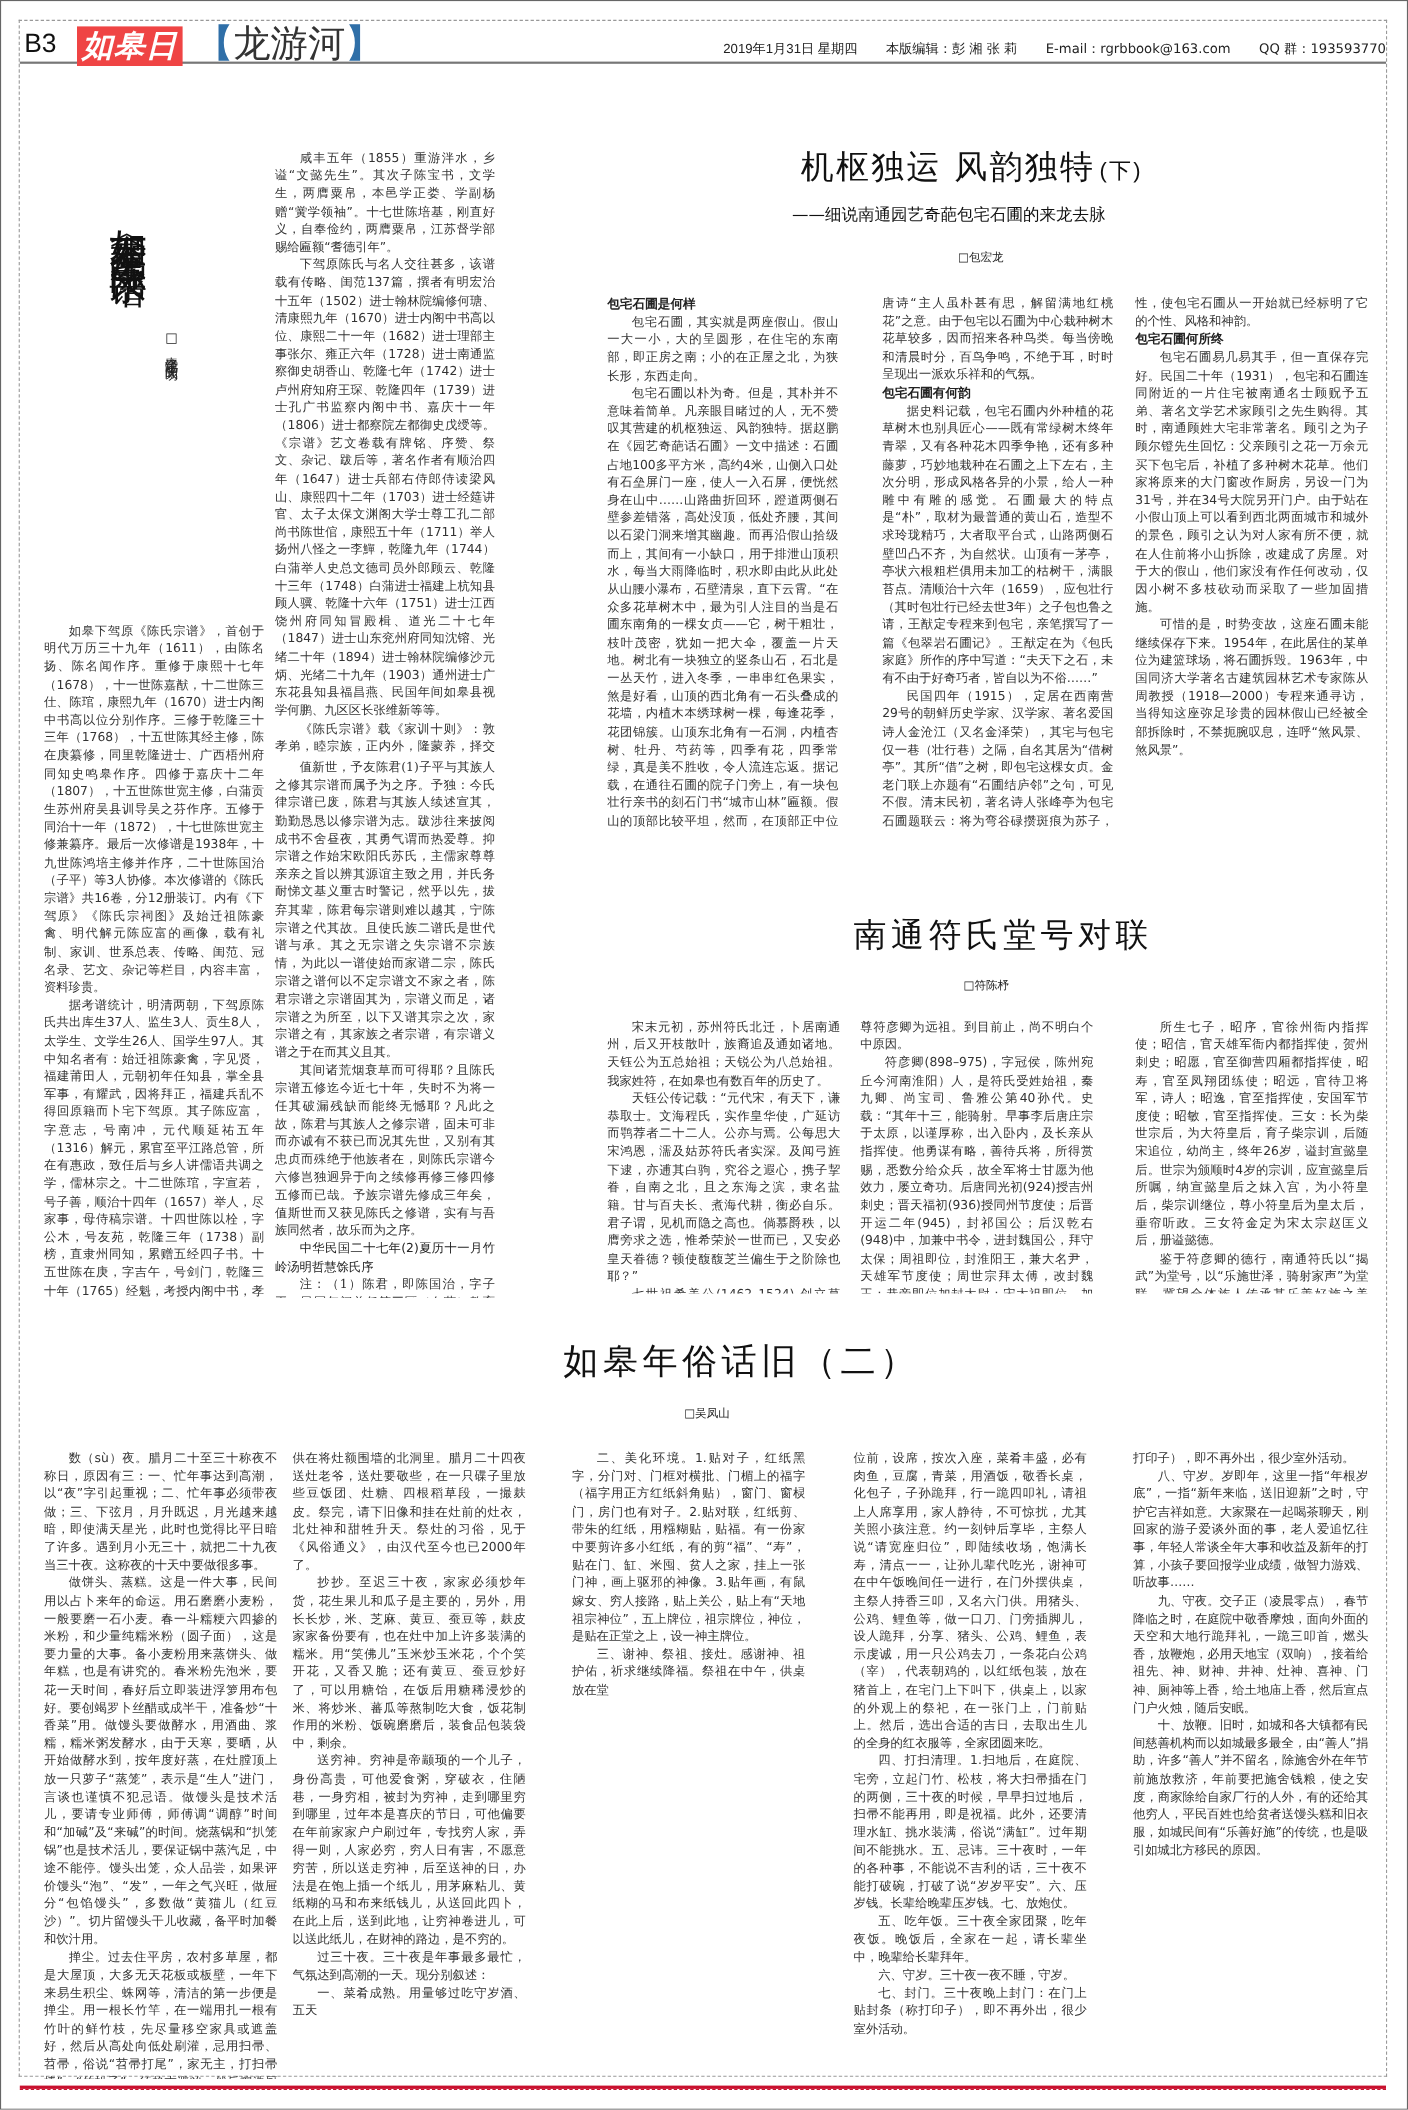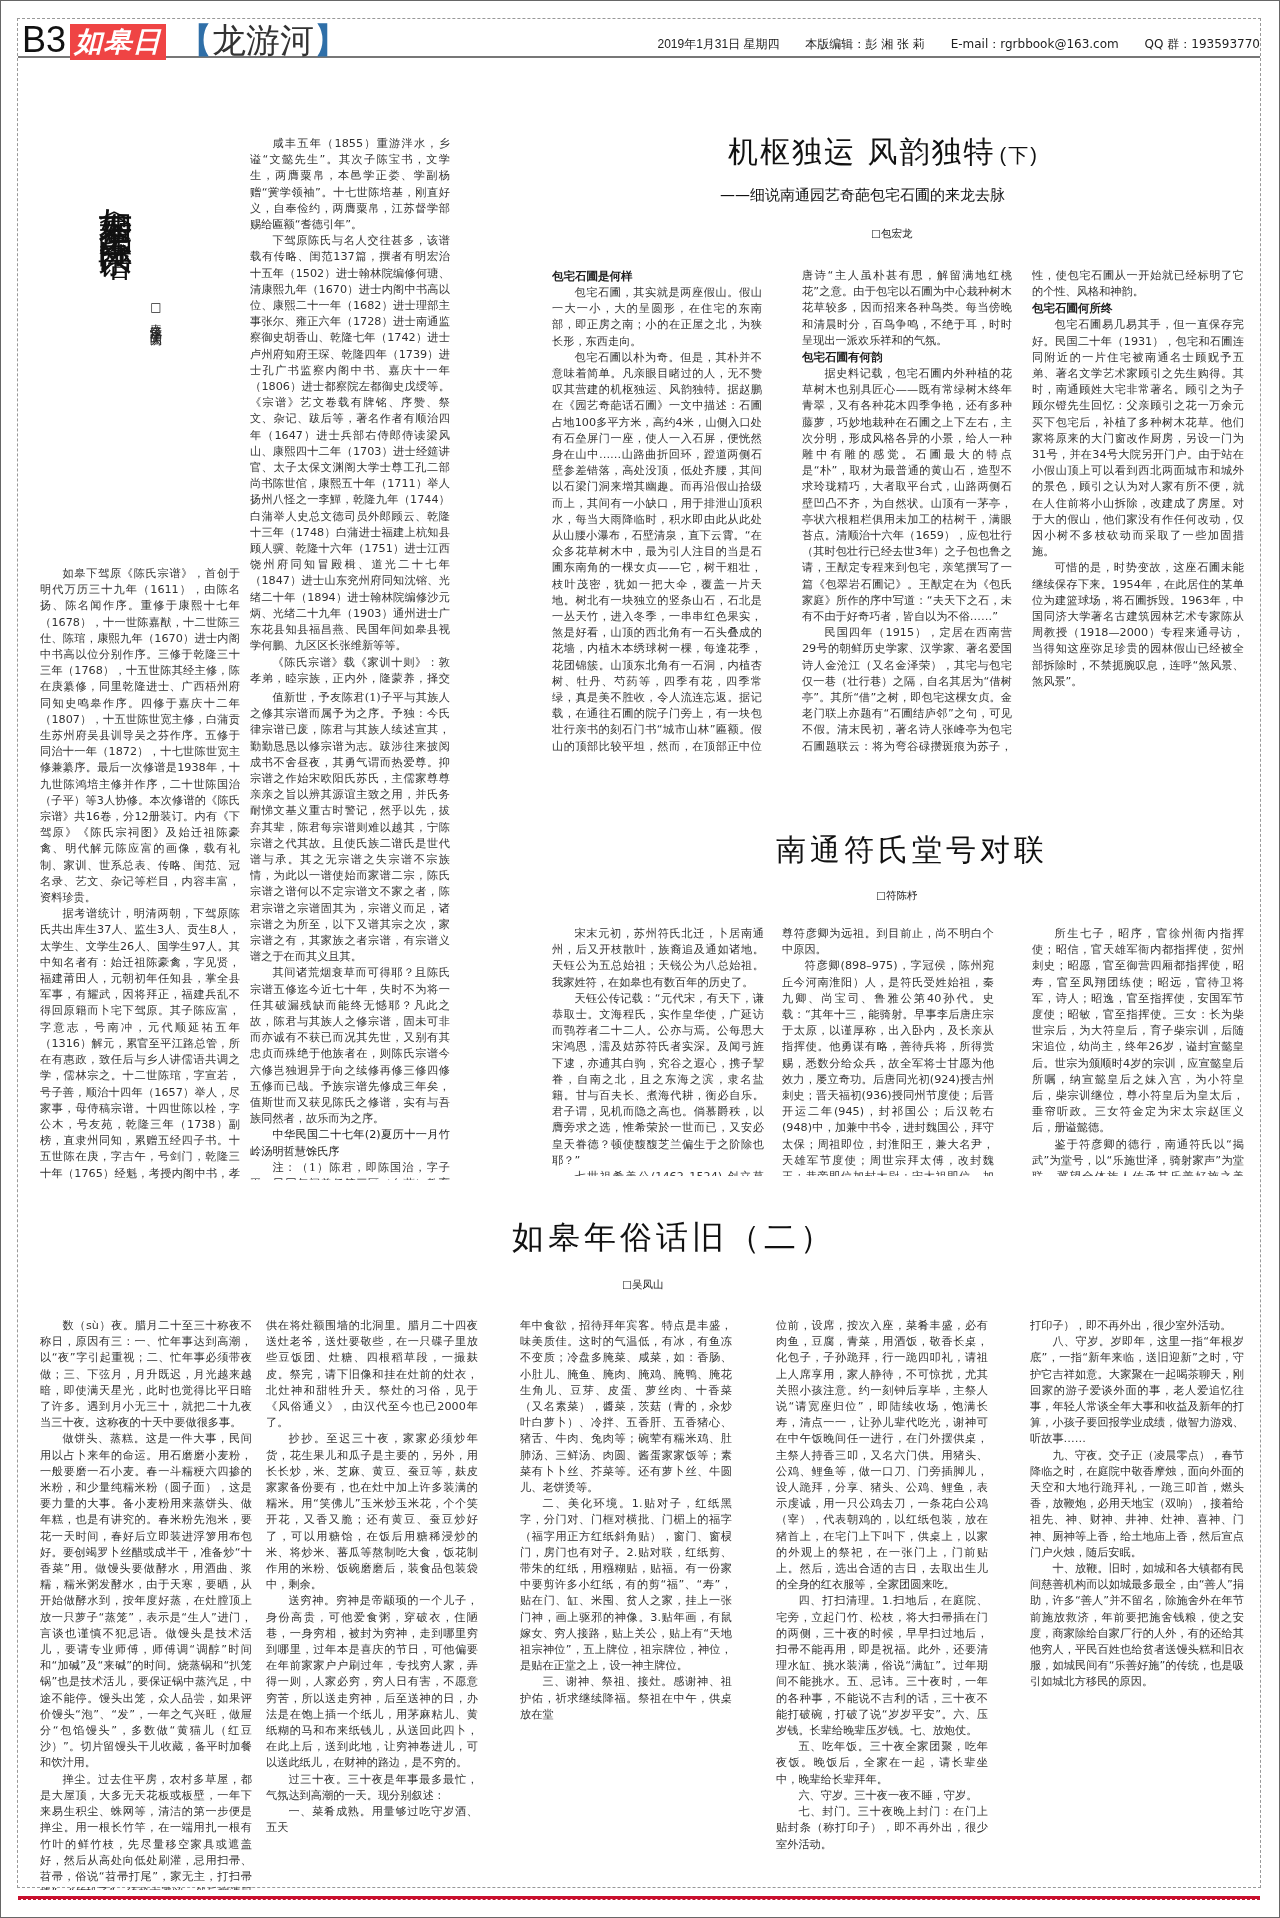--- a/index.html
+++ b/index.html
@@ -8,7 +8,7 @@
 .frame{position:absolute;left:0;top:0;width:1280px;height:1918px;border:1px solid #666}
 .inner{position:absolute;left:17px;top:18px;width:1244px;height:1870px;border:1px dashed #999}
 .masthead{position:absolute;left:18px;top:18px;width:1242px;height:40px;border-bottom:2px solid #777}
-.page-no{position:absolute;left:4px;top:6px;font-family:"Liberation Sans",sans-serif;font-size:36px;line-height:32px;color:#111}
+.page-no{position:absolute;left:4px;top:6px;font-family:"Liberation Sans",sans-serif;font-size:24px;line-height:32px;color:#111}
 .logo{position:absolute;left:52px;top:6px;width:96px;height:36px;background:#ef4444;color:#fff;font-family:"DejaVu Serif",serif;font-style:italic;font-weight:bold;font-size:28px;line-height:36px;text-align:center;letter-spacing:1px}
 .section{position:absolute;left:160px;top:2px;font-size:34px;line-height:40px;color:#333}
 .section .br{color:#2f6fa8;font-weight:bold}

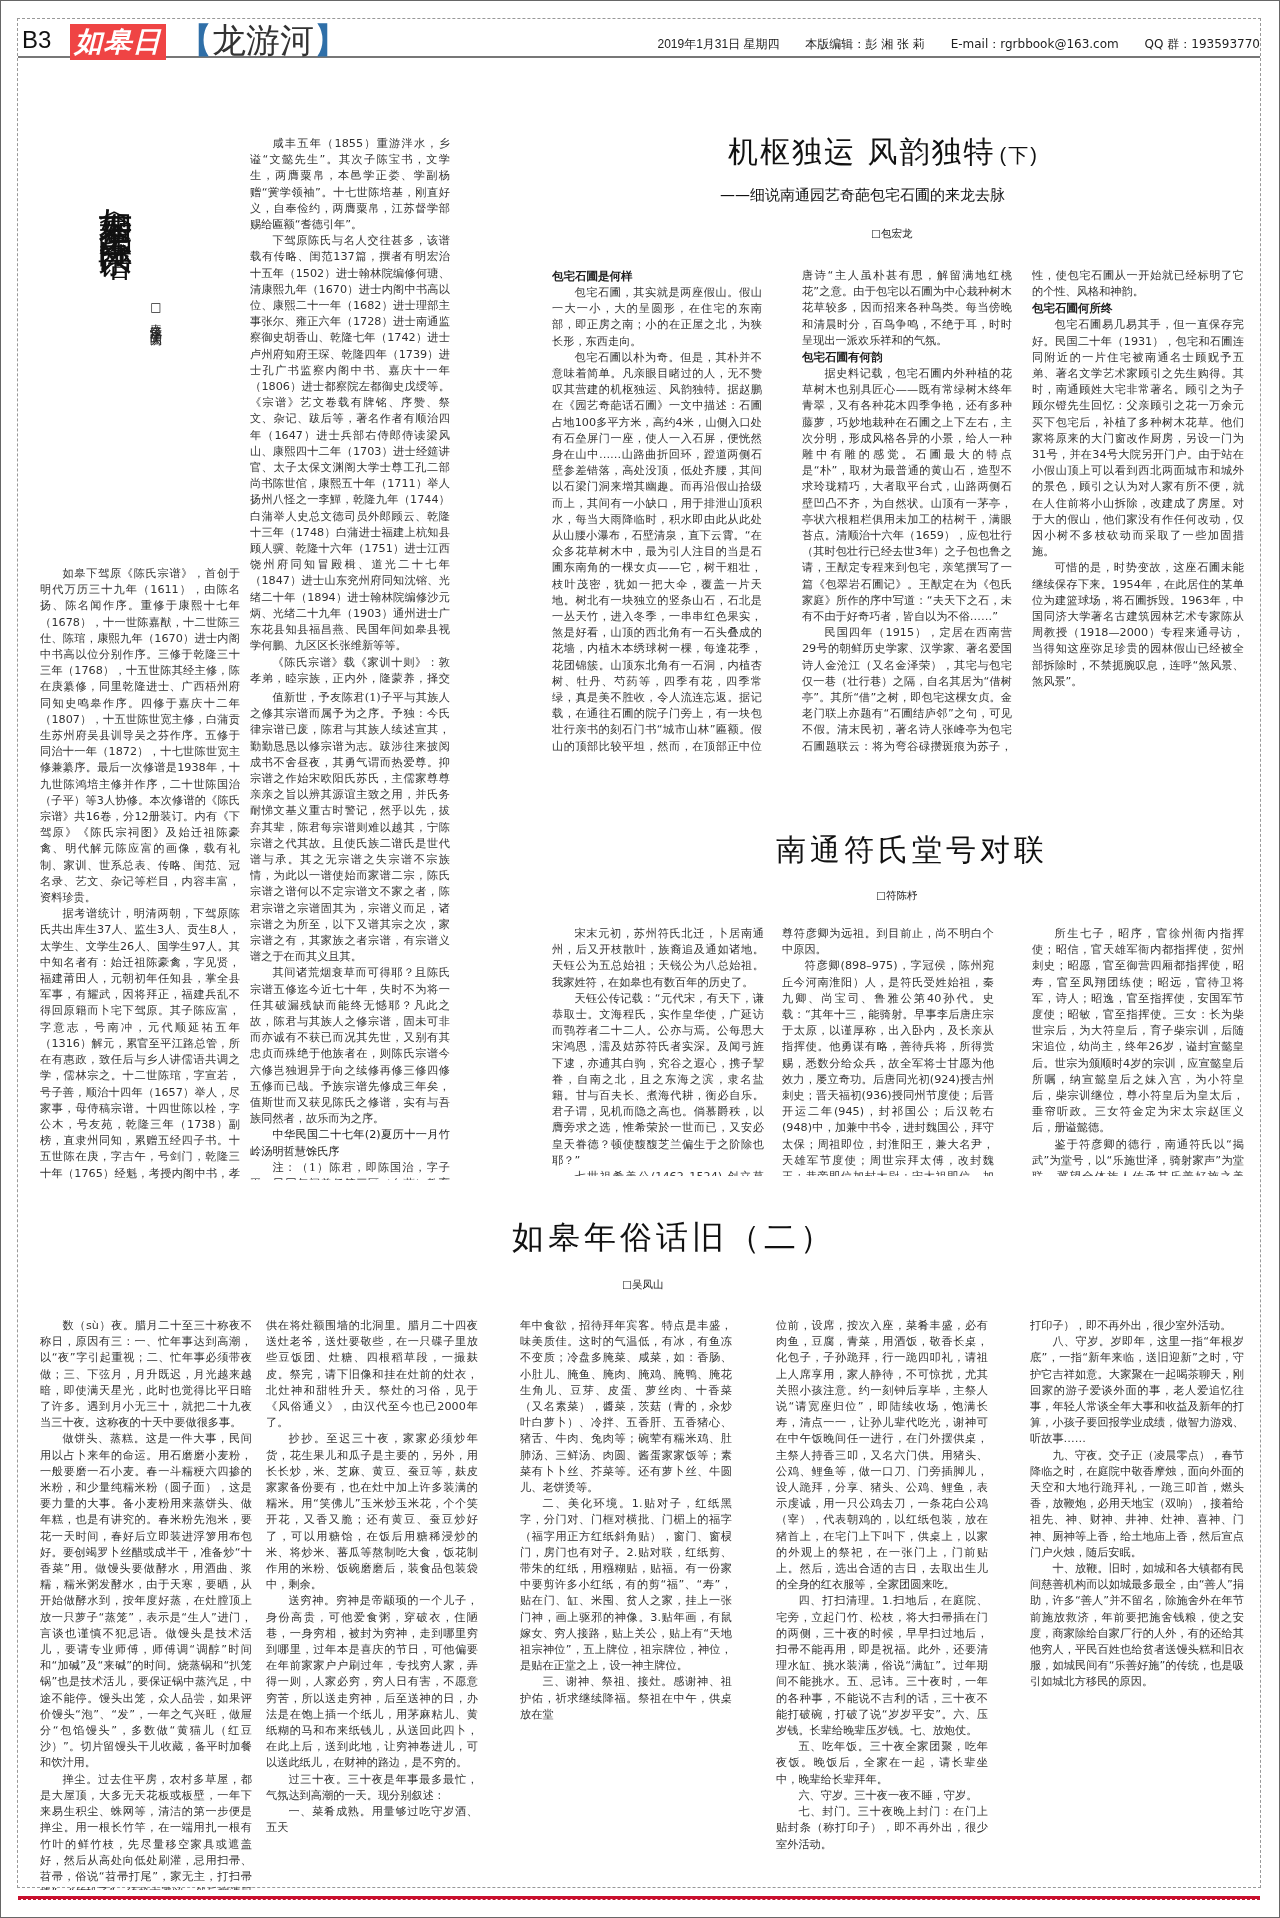--- a/index.html
+++ b/index.html
@@ -135,7 +135,6 @@
   <p>一、菜肴成熟。用量够过吃守岁酒、五天</p>
 </div>
 <div class="col" style="left:520px;top:1318px;width:212px;height:572px">
-  <p style="text-indent:0">年中食欲，招待拜年宾客。特点是丰盛，味美质佳。这时的气温低，有冰，有鱼冻不变质；冷盘多腌菜、咸菜，如：香肠、小肚儿、腌鱼、腌肉、腌鸡、腌鸭、腌花生角儿、豆芽、皮蛋、萝丝肉、十香菜（又名素菜），醬菜，茨菇（青的，汆炒叶白萝卜）、冷拌、五香肝、五香猪心、猪舌、牛肉、兔肉等；碗荤有糯米鸡、肚肺汤、三鲜汤、肉圆、酱蛋家家饭等；素菜有卜卜丝、芥菜等。还有萝卜丝、牛圆儿、老饼烫等。</p>
   <p>二、美化环境。1.贴对子，红纸黑字，分门对、门框对横批、门楣上的福字（福字用正方红纸斜角贴），窗门、窗棂门，房门也有对子。2.贴对联，红纸剪、带朱的红纸，用糨糊贴，贴福。有一份家中要剪许多小红纸，有的剪“福”、“寿”，贴在门、缸、米囤、贫人之家，挂上一张门神，画上驱邪的神像。3.贴年画，有鼠嫁女、穷人接路，贴上关公，贴上有“天地祖宗神位”，五上牌位，祖宗牌位，神位，是贴在正堂之上，设一神主牌位。</p>
   <p>三、谢神、祭祖、接灶。感谢神、祖护佑，祈求继续降福。祭祖在中午，供桌放在堂</p>
 </div>

